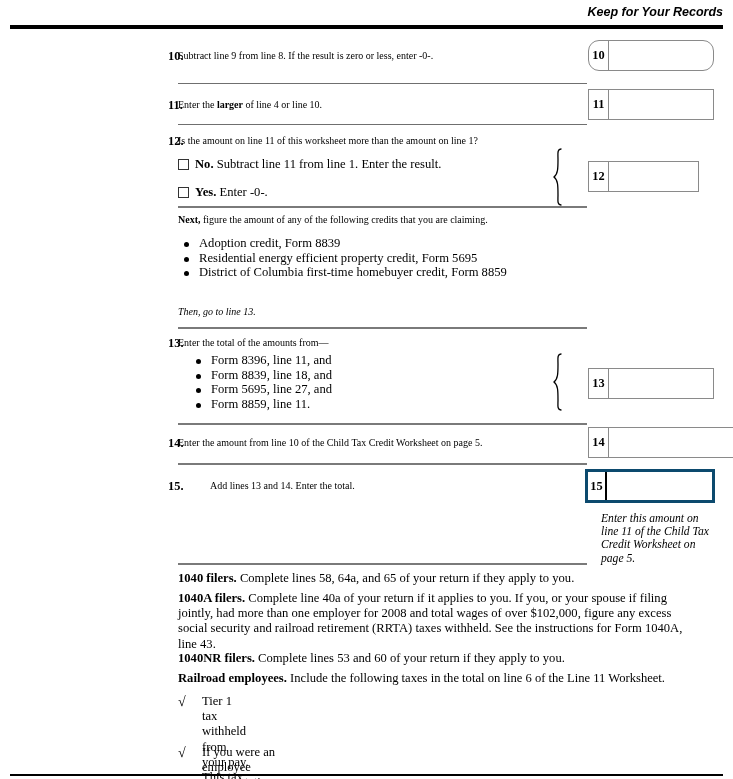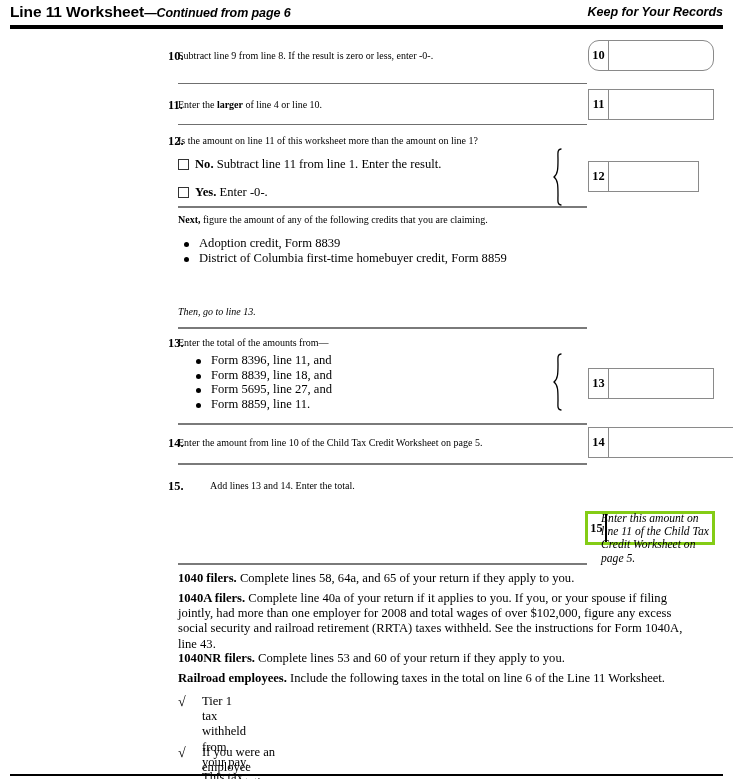--- a/index.html
+++ b/index.html
@@ -211,9 +211,6 @@
 <body>
 
 <div class="header">
-  <div class="hdr-title">
-    <span>Line 11 Worksheet</span><span class="cont">—</span><span class="cont">Continued from page 6</span>
-  </div>
   <div class="hdr-keep">Keep for Your Records</div>
 </div>
 <div class="rule-thick"></div>

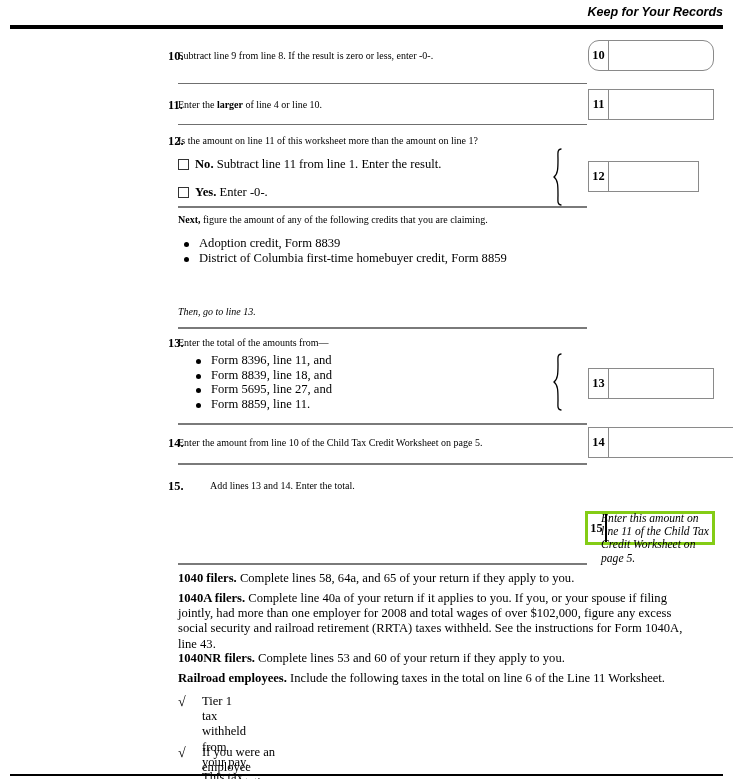--- a/index.html
+++ b/index.html
@@ -264,6 +264,7 @@
 
 <div class="bullet-list" style="left:178px; top:236px;">
   <div class="bullet-item">Adoption credit, Form 8839</div>
+  <div class="bullet-item">Residential energy efficient property credit, Form 5695</div>
   <div class="bullet-item">District of Columbia first-time homebuyer credit, Form 8859</div>
 </div>
 

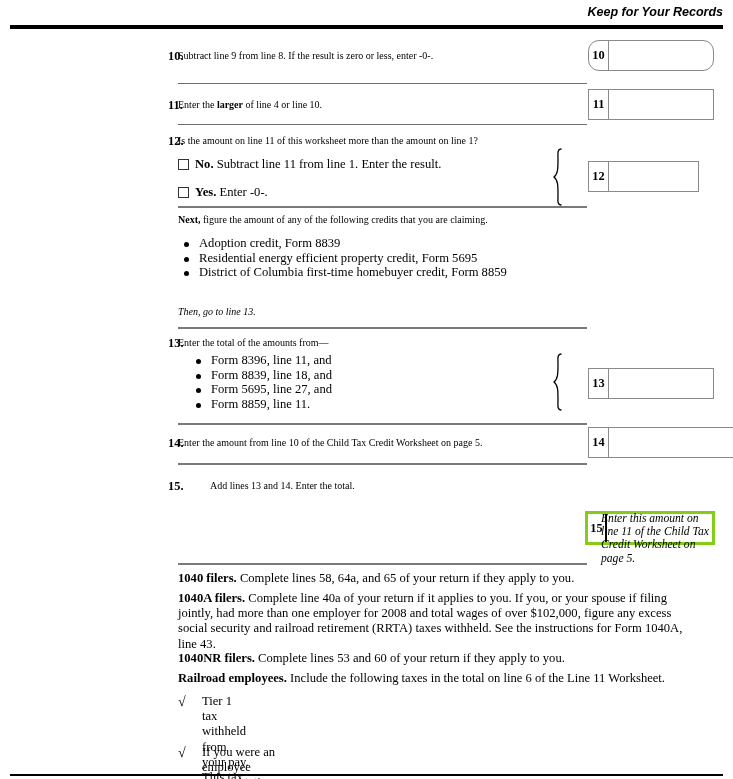--- a/index.html
+++ b/index.html
@@ -115,8 +115,7 @@
     box-sizing: border-box;
   }
   .amtbox.strong {
-    border: 3px solid #84cc16;
-    margin-top: 42px;
+    border: 3px solid #0c4a6e;
   }
   .amtbox.strong .numcell {
     width: 19px;

